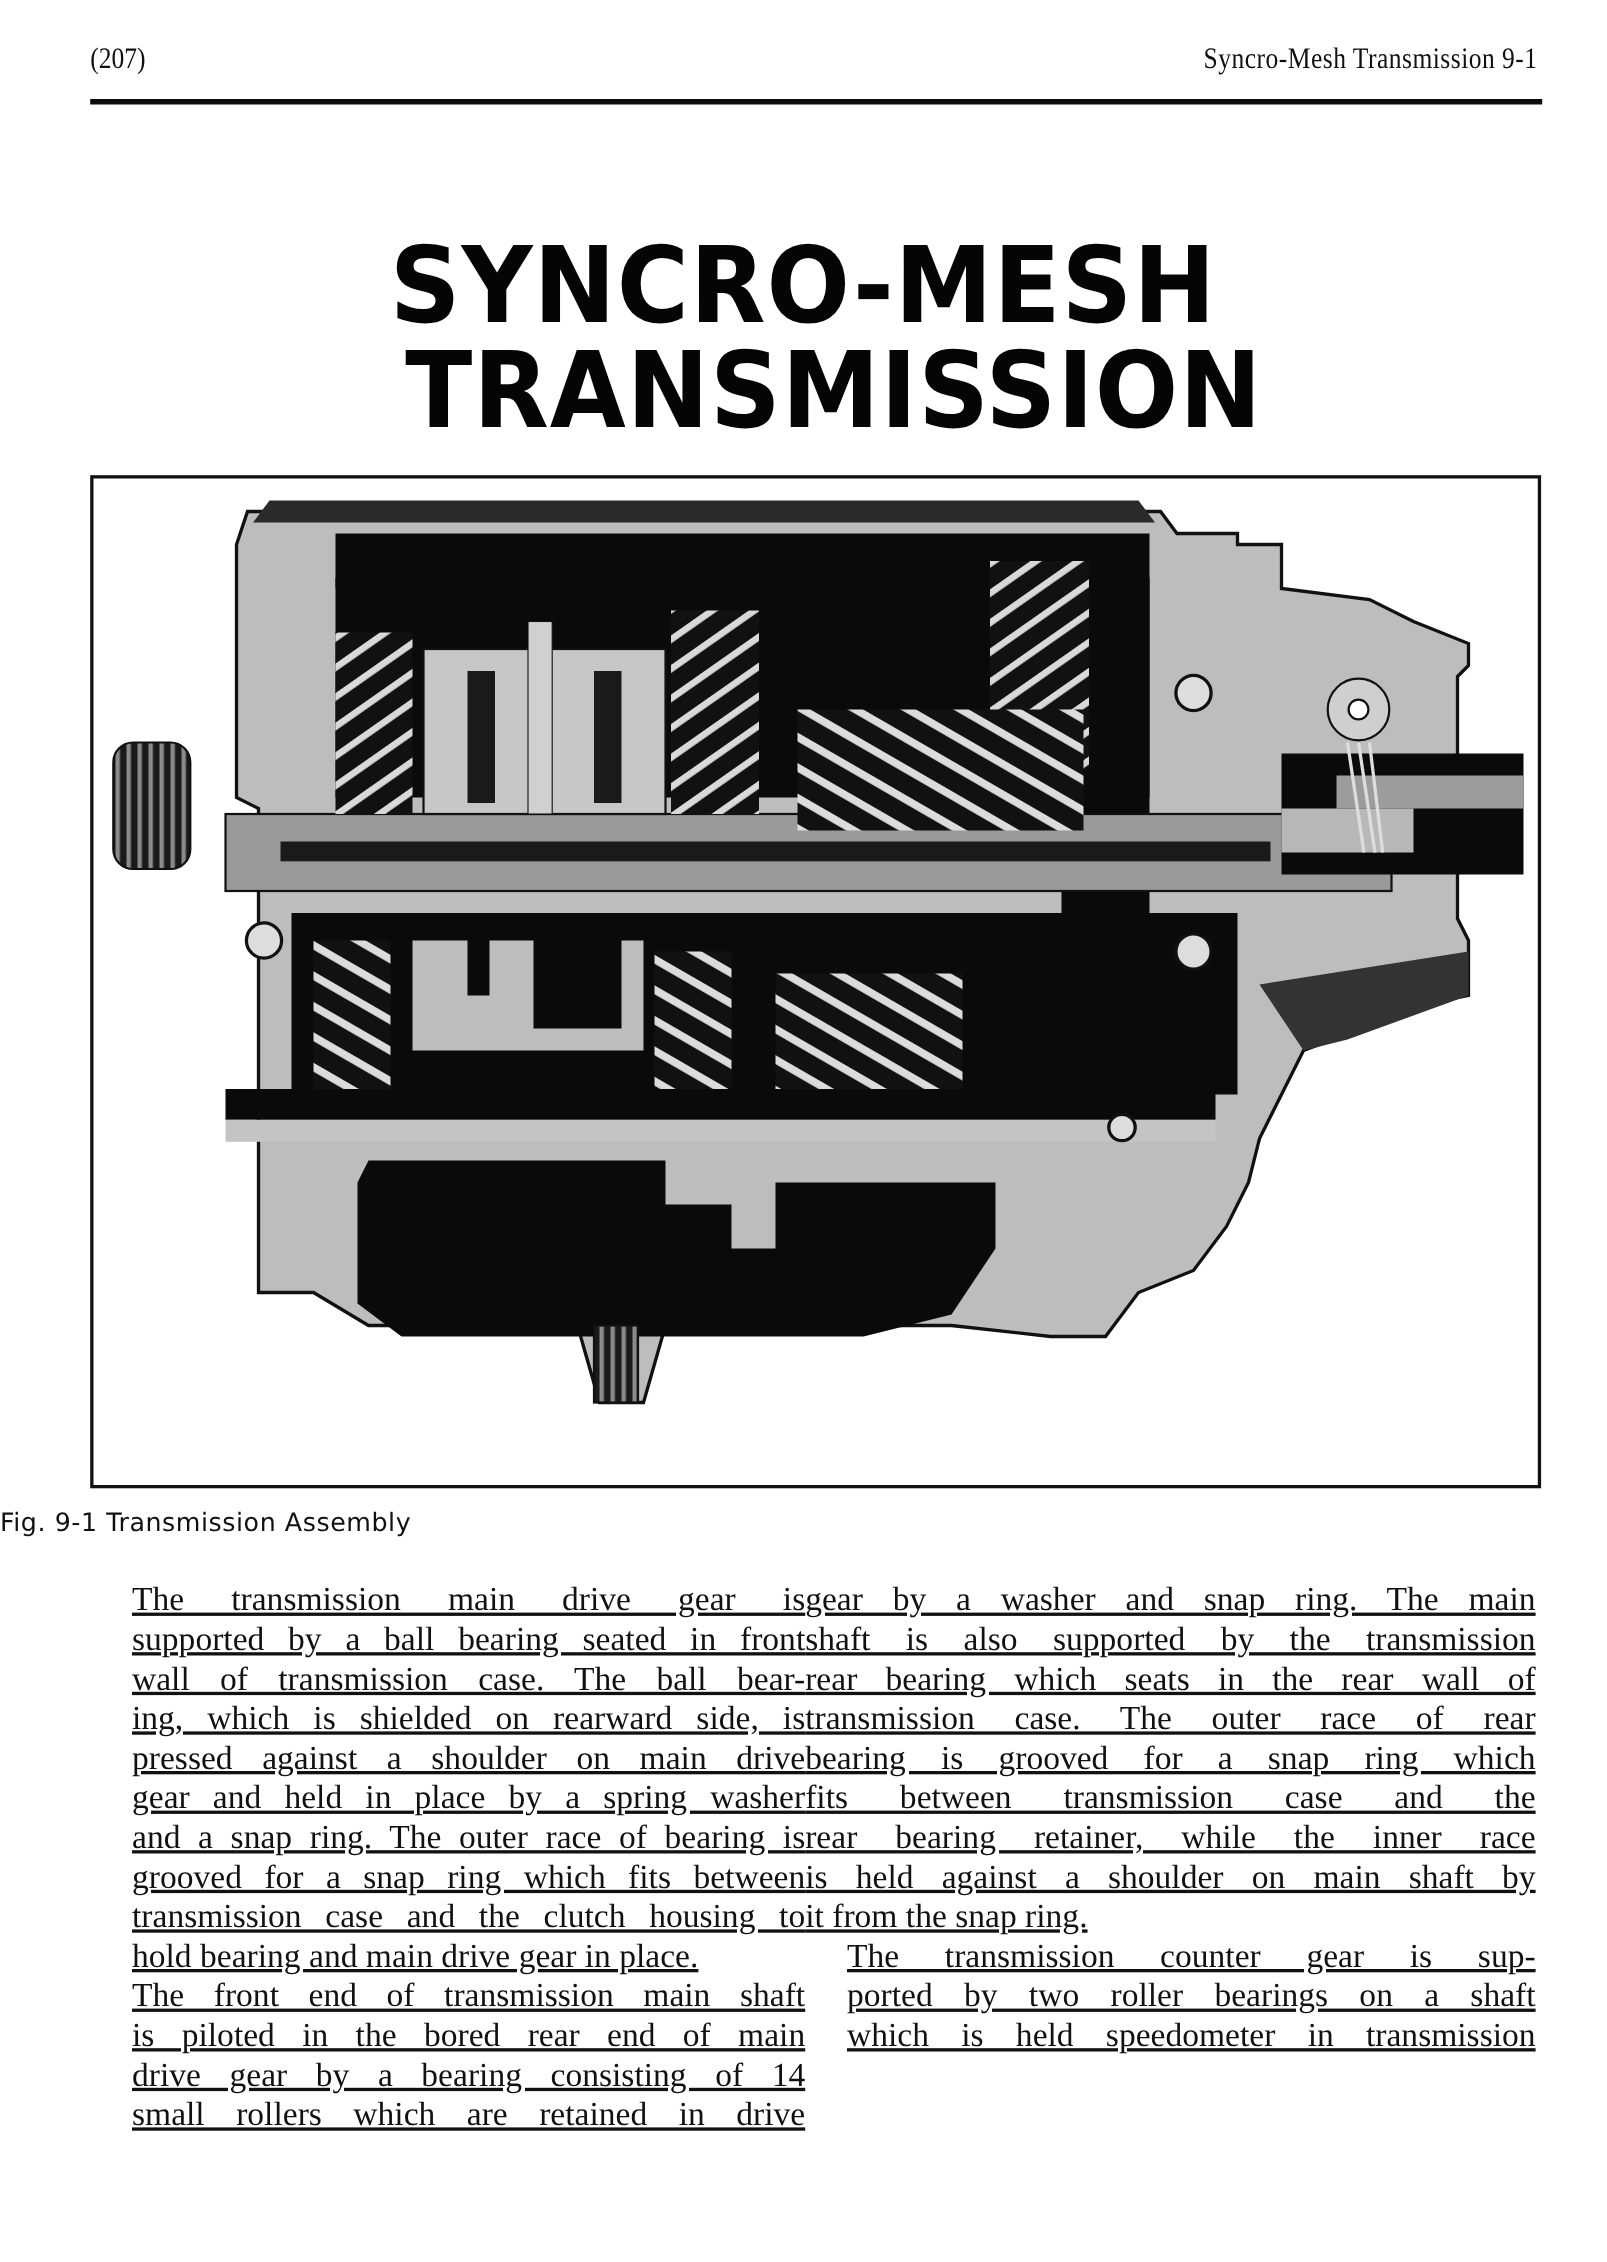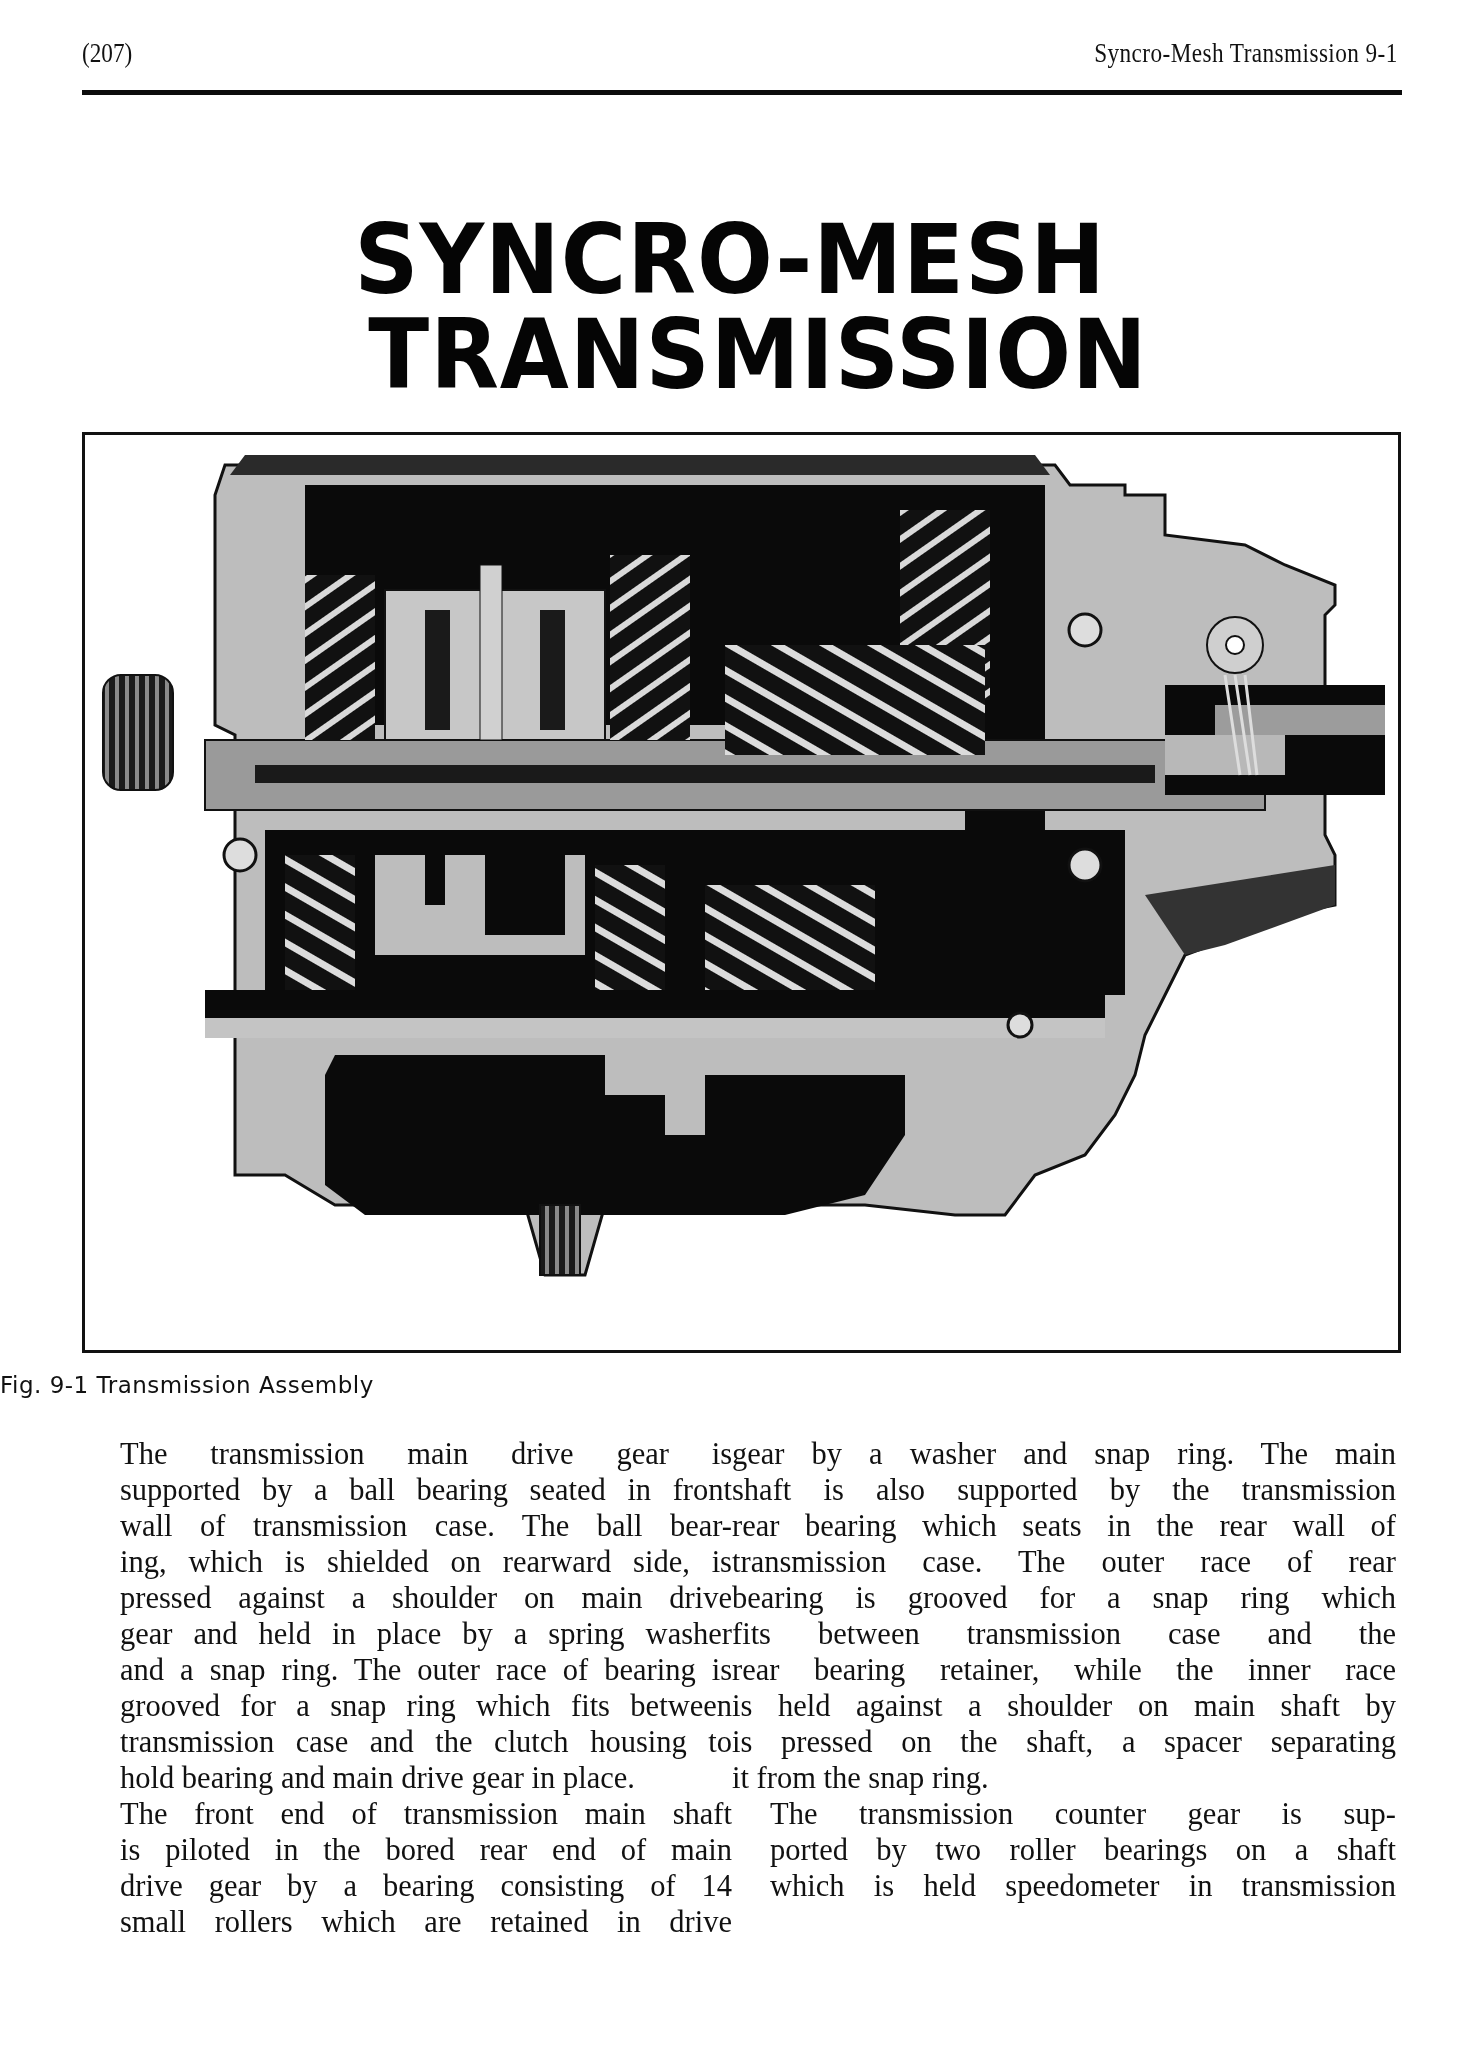--- a/index.html
+++ b/index.html
@@ -47,7 +47,7 @@
     .column.right { left: 732px; width: 664px; }
     .column p { margin: 0; text-indent: 38px; }
     .column p.cont { text-indent: 0; }
-    .column p span.line { display: block; text-align: justify; text-align-last: justify; white-space: nowrap; }
+    .column p span.line { display: block; text-align: justify; text-align-last: justify; white-space: nowrap; text-decoration: underline; }
     .column p span.line.last { text-align-last: left; }
   </style>
 </head>

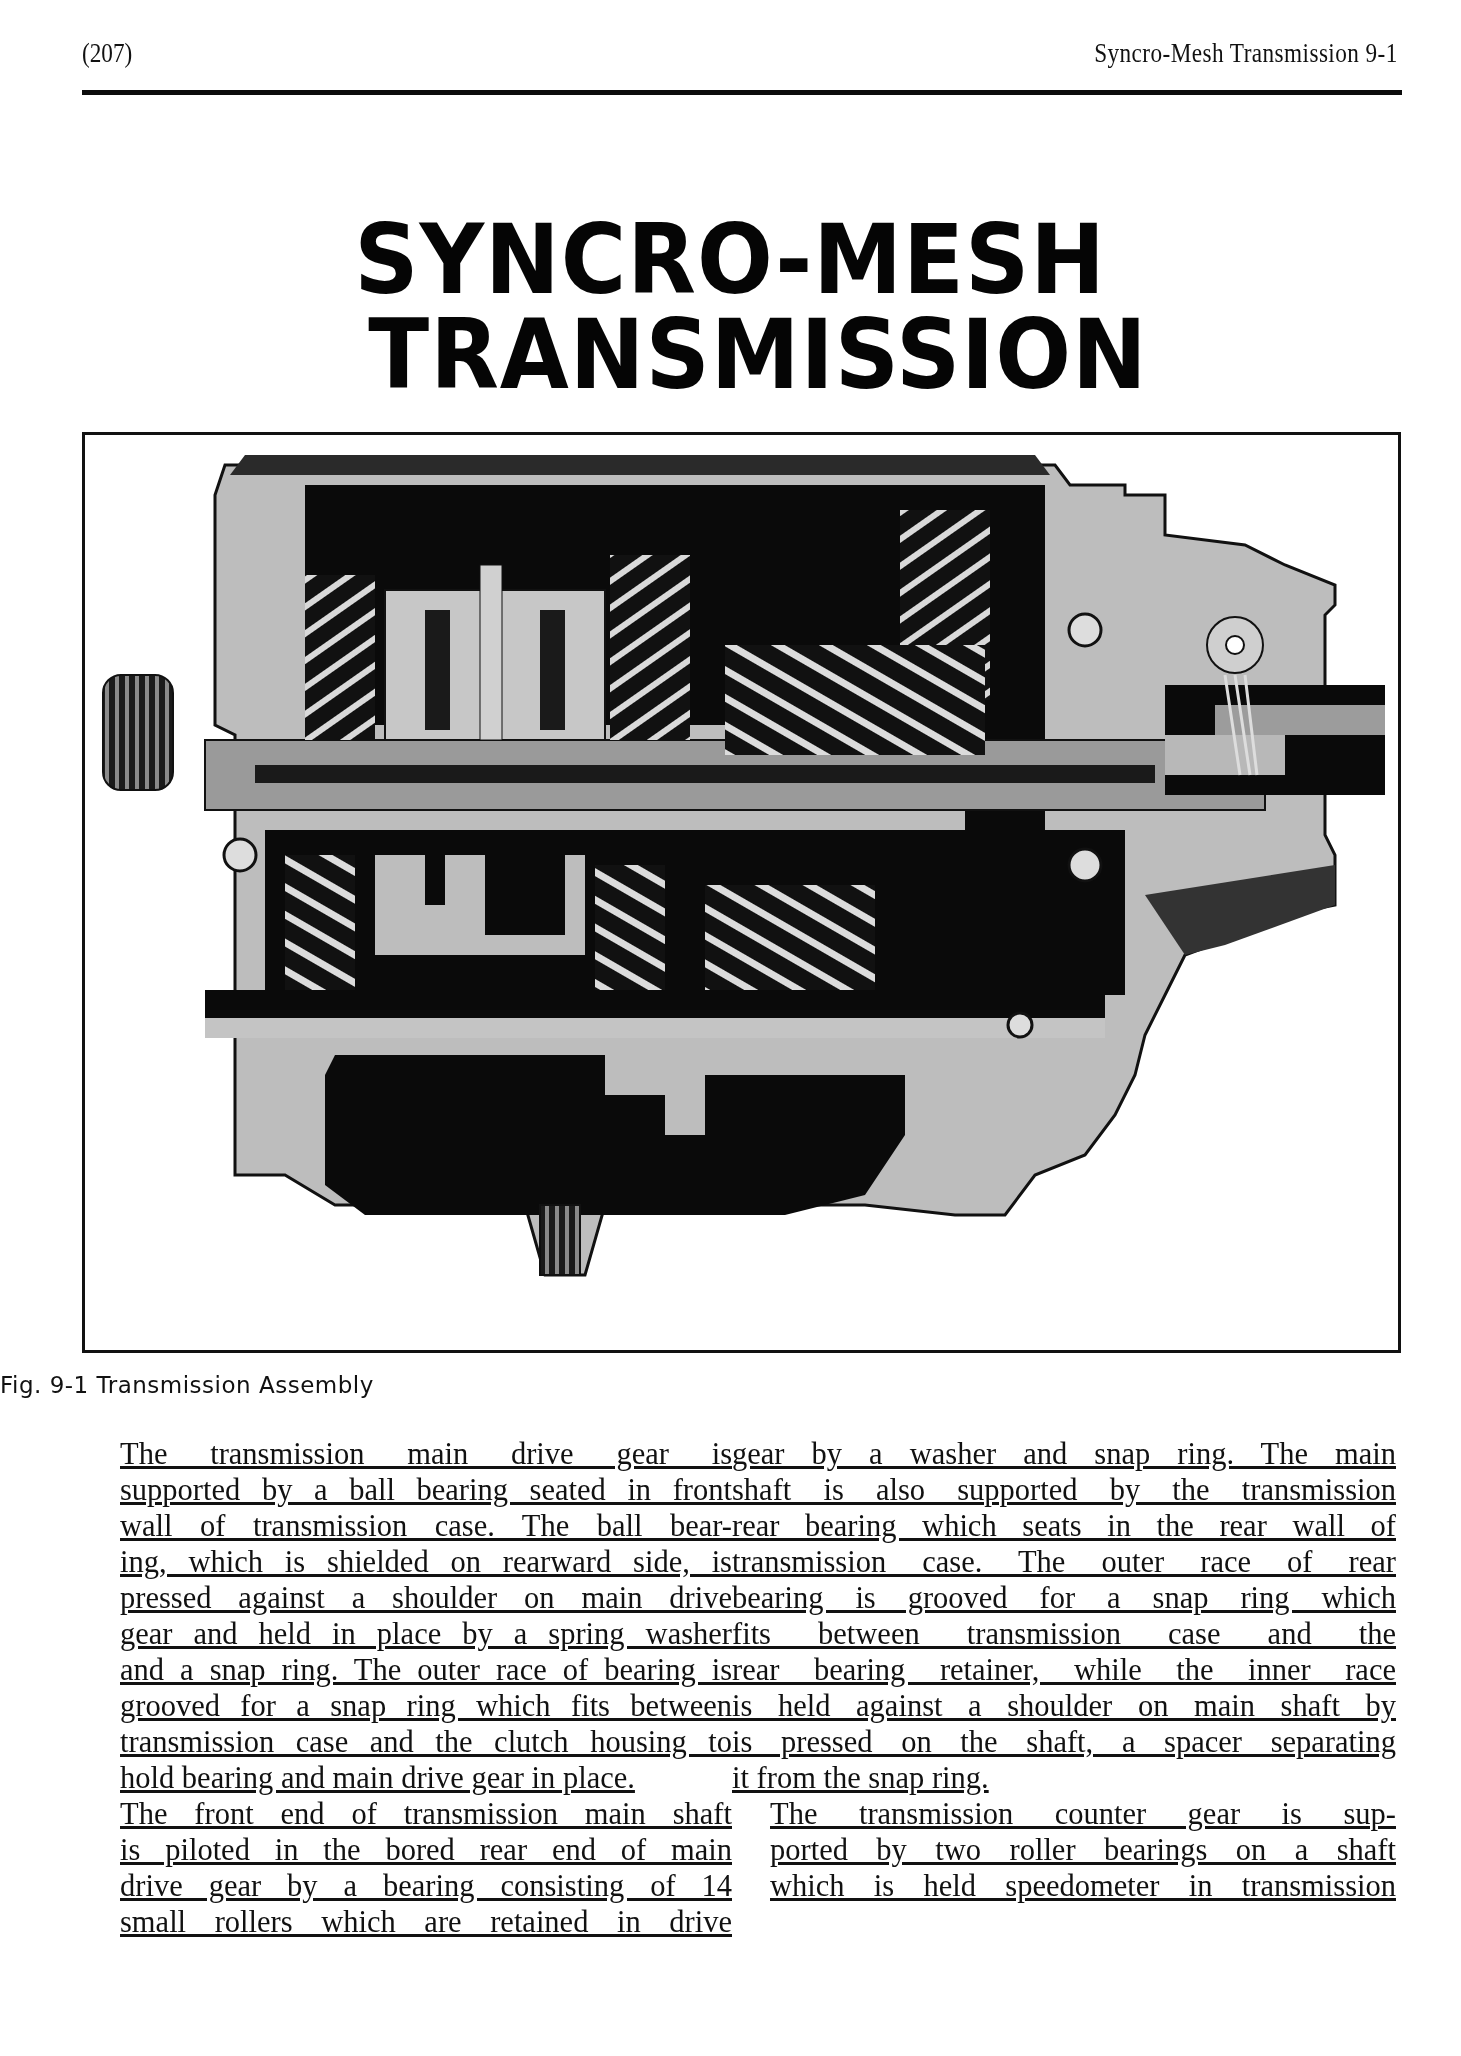--- a/index.html
+++ b/index.html
@@ -166,7 +166,6 @@
     <span class="line">fits between transmission case and the</span>
     <span class="line">rear bearing retainer, while the inner race</span>
     <span class="line">is held against a shoulder on main shaft by</span>
-    <span class="line">is pressed on the shaft, a spacer separating</span>
     <span class="line last">it from the snap ring.</span>
   </p>
   <p>

